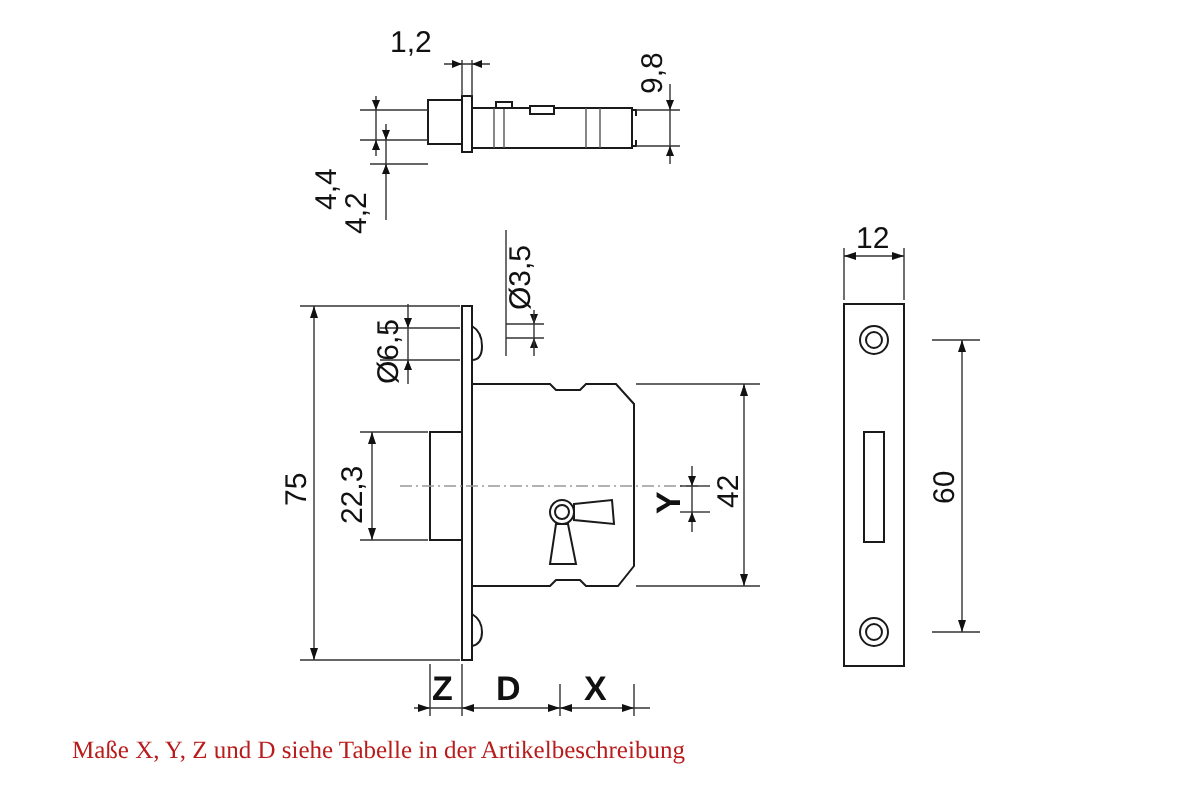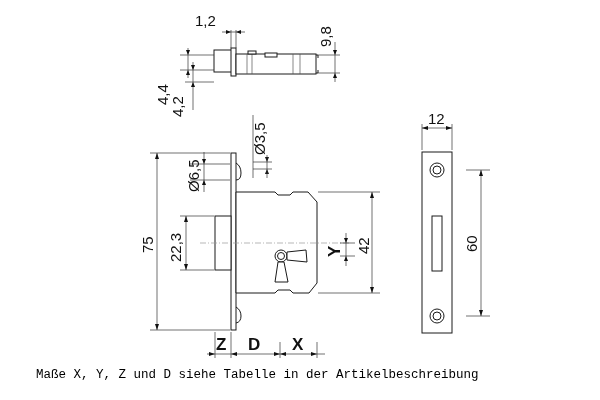--- a/index.html
+++ b/index.html
@@ -15,7 +15,7 @@
     .var { font-family: "Liberation Sans", sans-serif; font-size: 17px; font-weight: bold; fill: #111; }
     .caption {
       position: absolute; left: 36px; top: 368px;
-      font-family: Liberation Mono, monospace; font-size: 12.5px; color: #000000; text-align: right;
+      font-family: Liberation Serif, serif; font-size: 12.5px; color: #b91c1c; text-align: right;
     }
   </style>
 </head>

